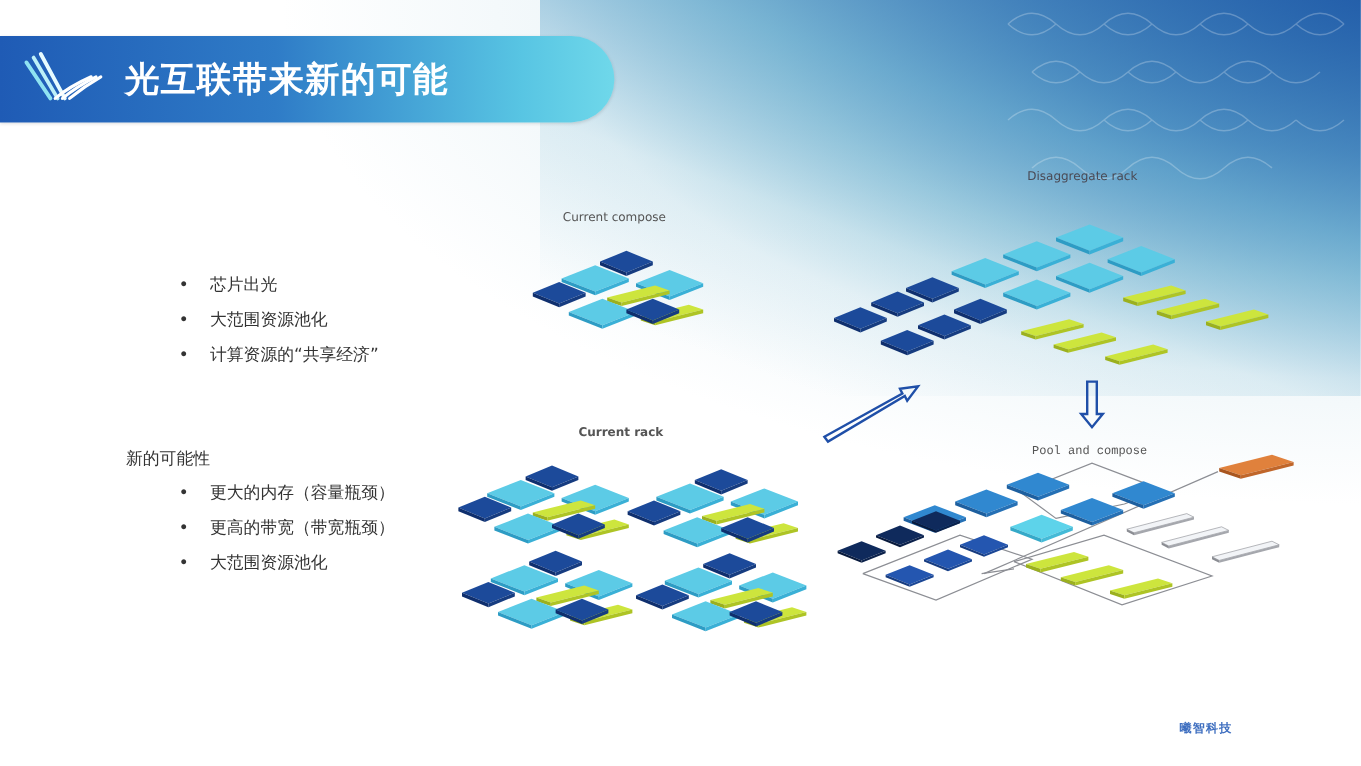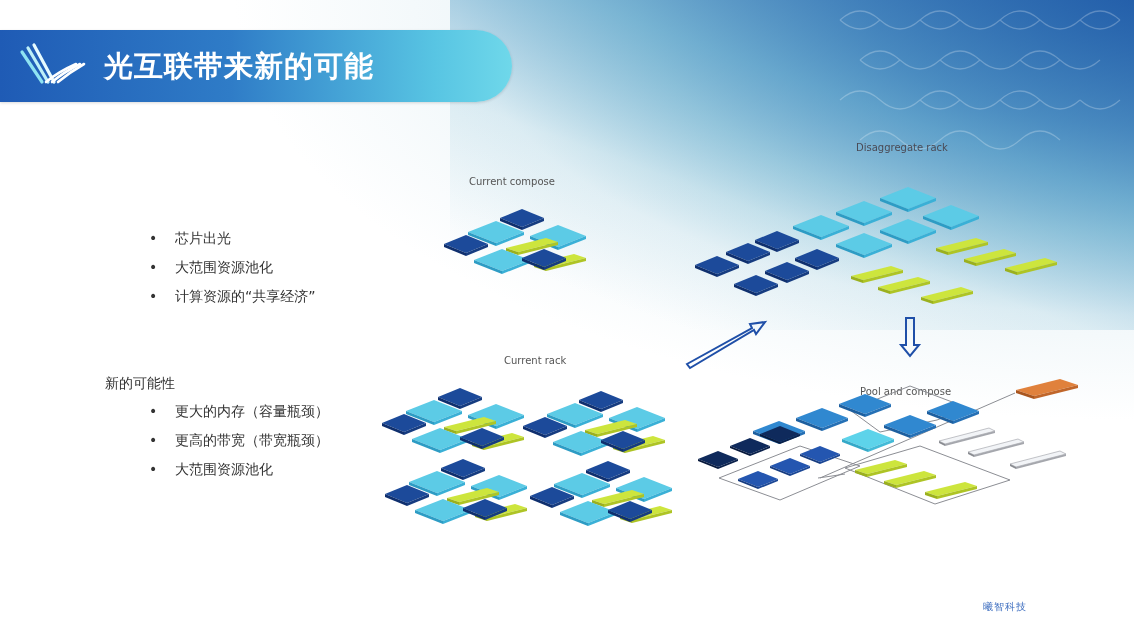--- a/index.html
+++ b/index.html
@@ -73,7 +73,7 @@
 </div>
 
 <div class="caption" style="left:469px;top:176px;">Current compose</div>
-<div class="caption" style="left:504px;top:355px;">Current rack</div>
+<div class="caption" style="left:482px;top:355px;font-weight:bold;">Current rack</div>
 <div class="caption" style="left:856px;top:142px;color:#4a4a55;">Disaggregate rack</div>
 <div class="caption" style="left:860px;top:386px;">Pool and compose</div>
 

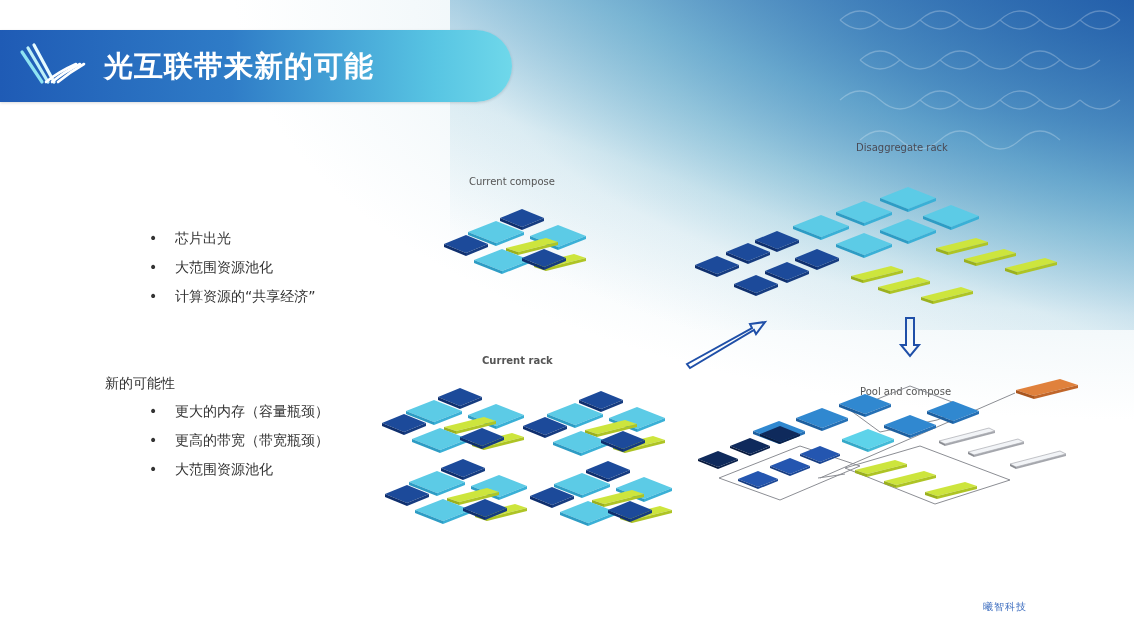--- a/index.html
+++ b/index.html
@@ -75,7 +75,7 @@
 <div class="caption" style="left:469px;top:176px;">Current compose</div>
 <div class="caption" style="left:482px;top:355px;font-weight:bold;">Current rack</div>
 <div class="caption" style="left:856px;top:142px;color:#4a4a55;">Disaggregate rack</div>
-<div class="caption" style="left:860px;top:386px;">Pool and compose</div>
+<div class="caption" style="left:860px;top:371px;font-family:Liberation Mono, monospace;">Pool and compose</div>
 
 <svg class="diagram" viewBox="0 0 1134 638">
   <defs>

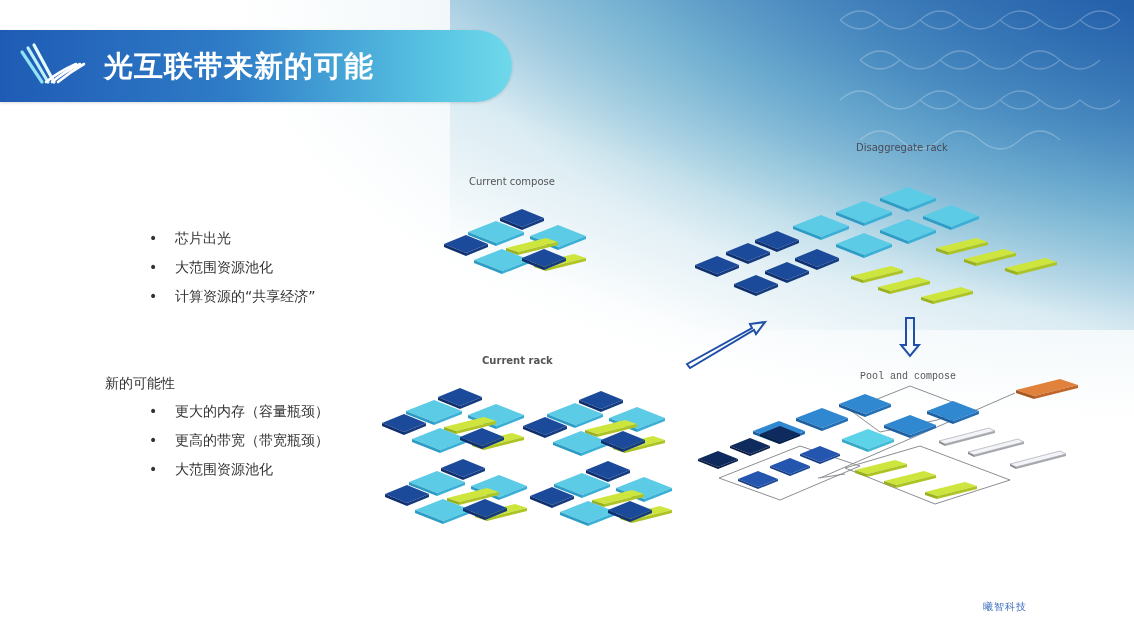--- a/index.html
+++ b/index.html
@@ -21,7 +21,7 @@
   .section li{height:29px;line-height:22px;position:relative;padding-left:70px;}
   .section li .dot{position:absolute;left:44px;top:0;width:10px;}
   .caption{position:absolute;font-size:10px;color:#555;font-family:"DejaVu Sans",sans-serif;white-space:nowrap;}
-  .footer{position:absolute;left:983px;top:600px;font-size:10px;color:#3f6fc0;font-weight:normal;letter-spacing:1px;}
+  .footer{position:absolute;left:983px;top:600px;font-size:10px;color:#3f6fc0;font-weight:bold;letter-spacing:1px;}
   svg.diagram{position:absolute;left:0;top:0;width:1134px;height:638px;overflow:visible;}
 </style>
 </head>

